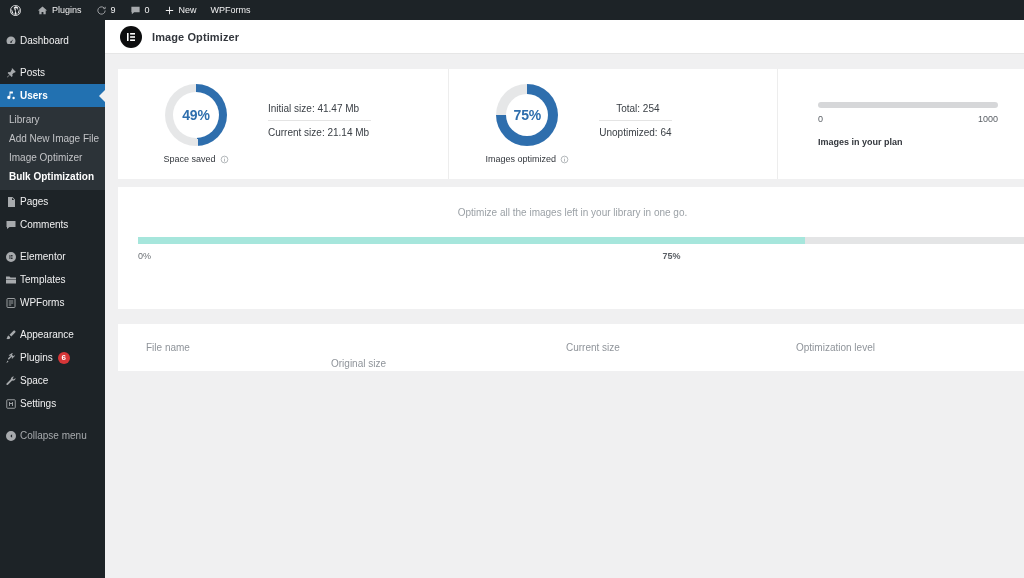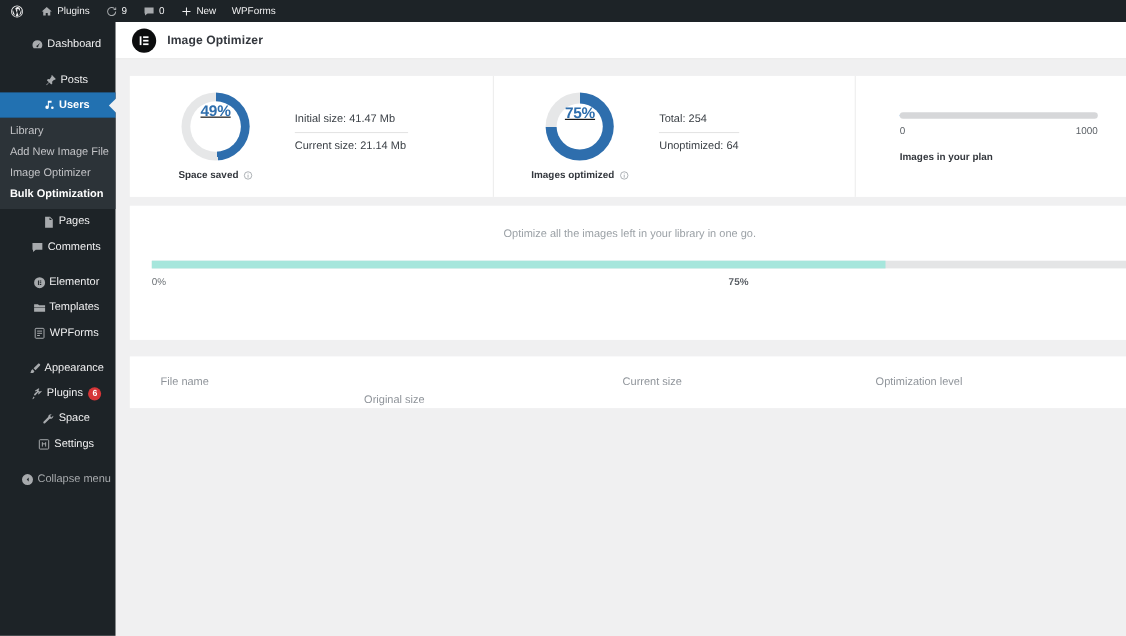--- a/index.html
+++ b/index.html
@@ -45,11 +45,10 @@
     position: relative;
     display: flex; align-items: center;
     height: 23px;
-    padding-left: 15px;
+    padding-left: 5px;
     color: #f0f0f1;
     font-size: 10px;
     line-height: 1;
-    justify-content: center;
   }
   .menu-item .mi-ico {
     width: 15px; flex: 0 0 15px;

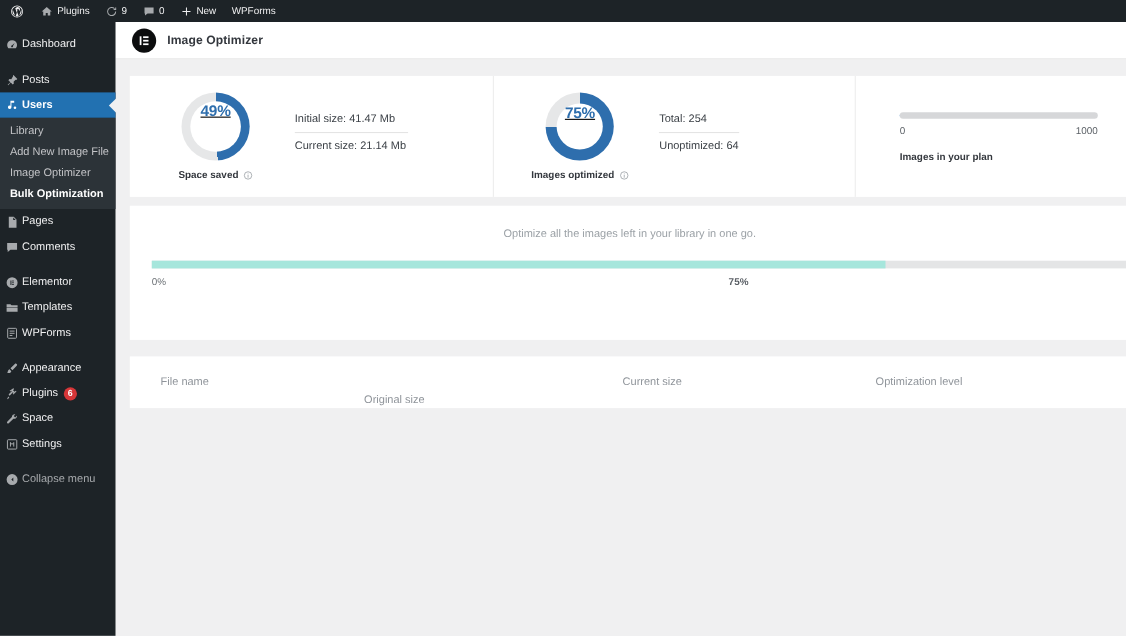--- a/index.html
+++ b/index.html
@@ -152,7 +152,7 @@
   .donut .hole {
     position: absolute; border-radius: 50%;
     background: #fff;
-    display: flex; justify-content: center; text-decoration: underline;
+    display: flex; align-items: center; justify-content: center;
   }
   .donut.thin .hole { inset: 8px; }
   .donut.thick .hole { inset: 10px; }

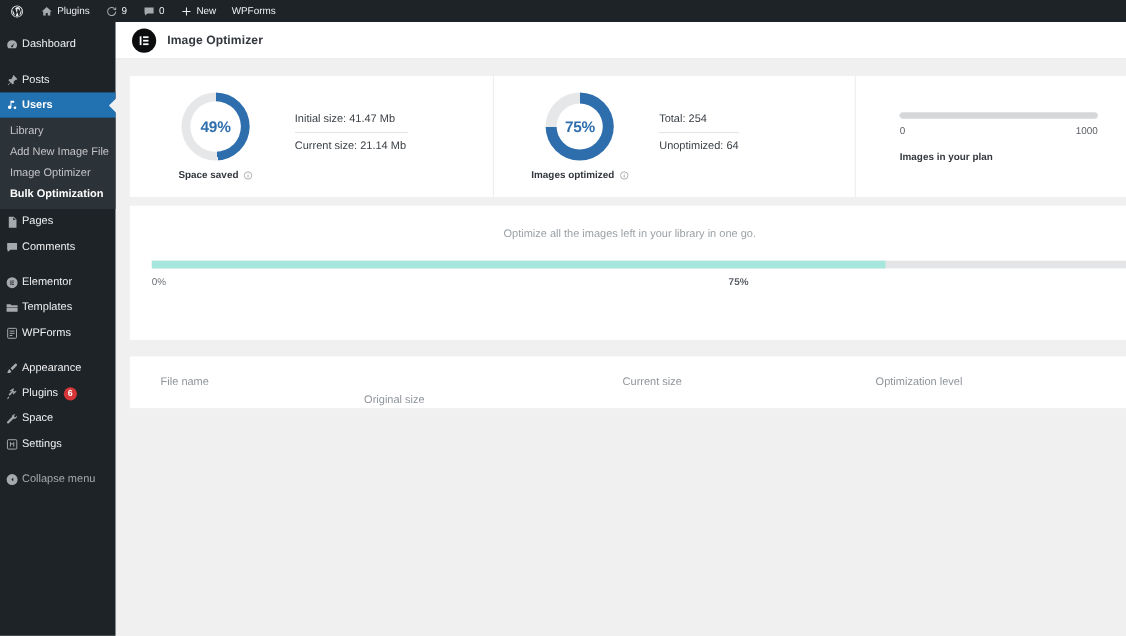--- a/index.html
+++ b/index.html
@@ -180,7 +180,7 @@
     padding: 6px 0;
     white-space: nowrap;
   }
-  .stat-line.top { border-bottom: 1px solid #e4e4e4; padding-right: 12px; }
+  .stat-line.top { border-bottom: 1px solid #e4e4e4; padding-right: 12px; text-align: right; }
 
   
   .plan-wrap {

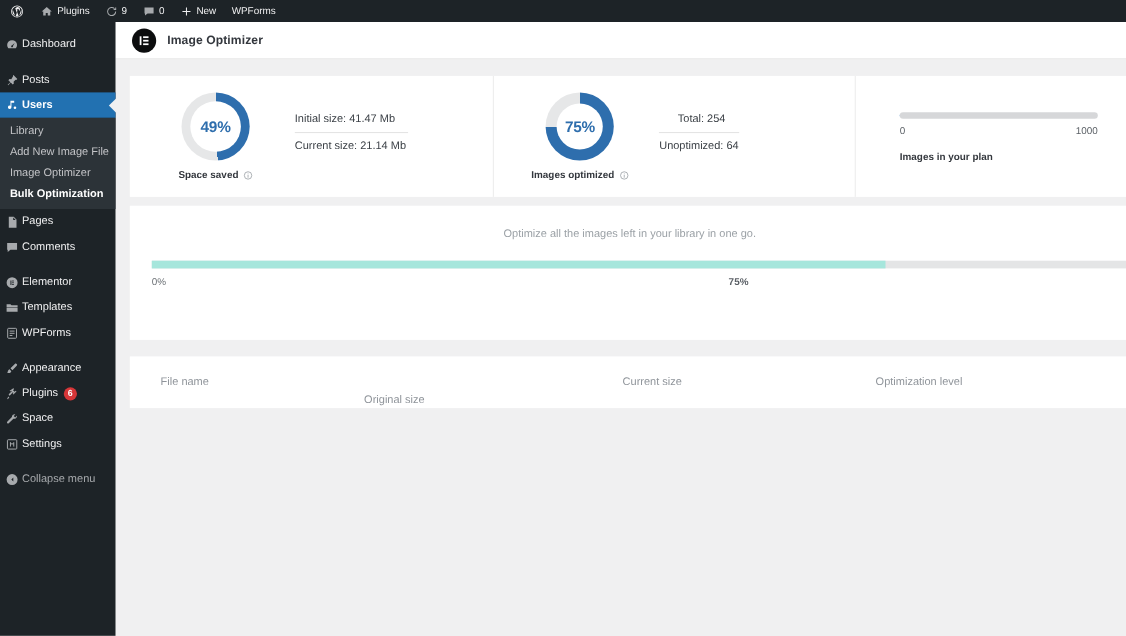--- a/index.html
+++ b/index.html
@@ -162,7 +162,7 @@
   }
   .donut-label {
     margin-top: 8px;
-    font-size: 9px; font-weight: bold; color: #33373d;
+    font-size: 9px; font-weight: normal; color: #33373d;
     display: flex; align-items: center; gap: 4px;
     white-space: nowrap;
   }

